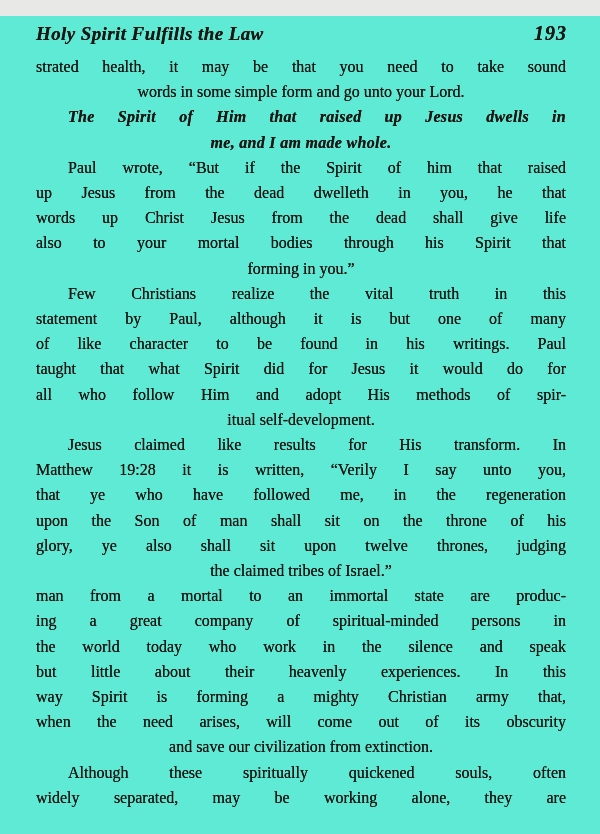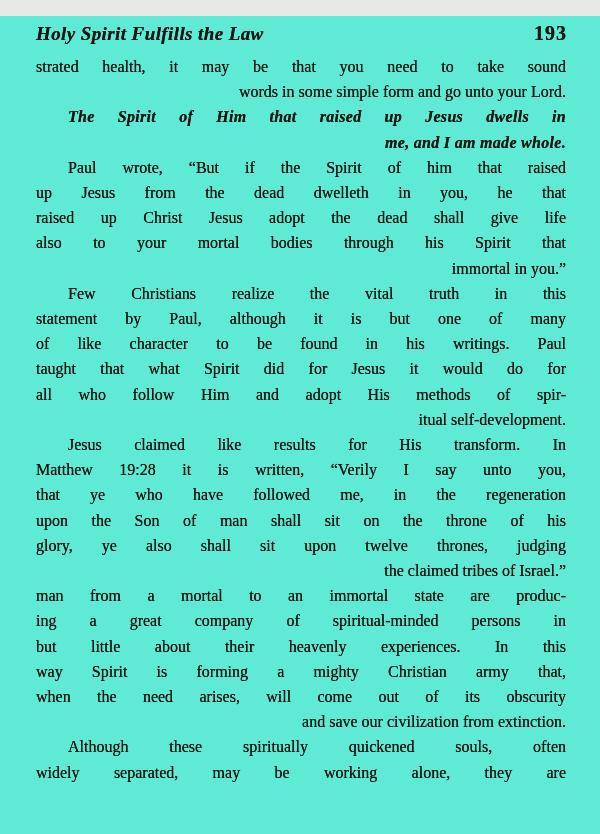--- a/index.html
+++ b/index.html
@@ -38,6 +38,7 @@
     font-size: 20px;
     letter-spacing: 1px;
     text-shadow: 0 0 0.5px currentColor;
+    font-style: italic;
   }
   .body-text {
     position: absolute;

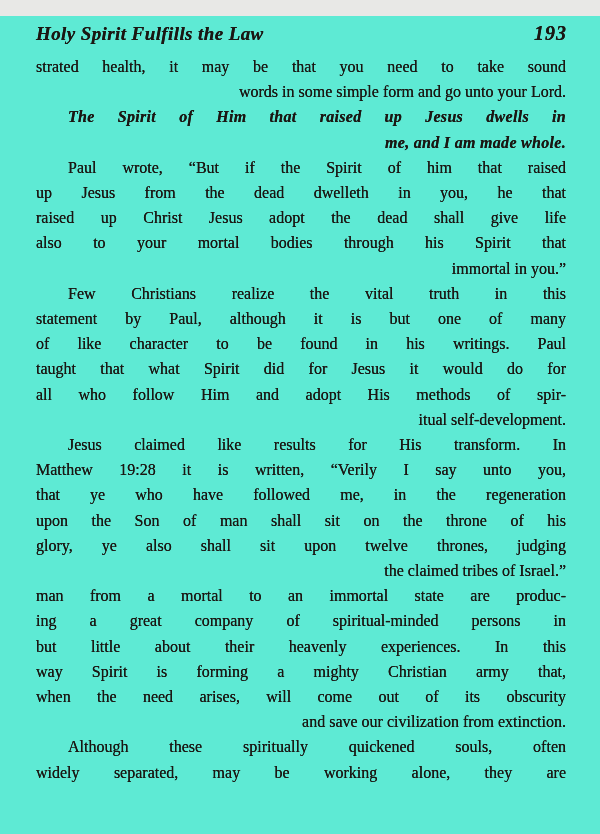--- a/index.html
+++ b/index.html
@@ -55,7 +55,7 @@
     font-weight: 700;
     letter-spacing: 0.3px;
   }
-  .line { text-align: right; white-space: normal; }
+  .line { text-align: center; white-space: normal; }
   .line.just {
     text-align: justify;
     text-align-last: justify;

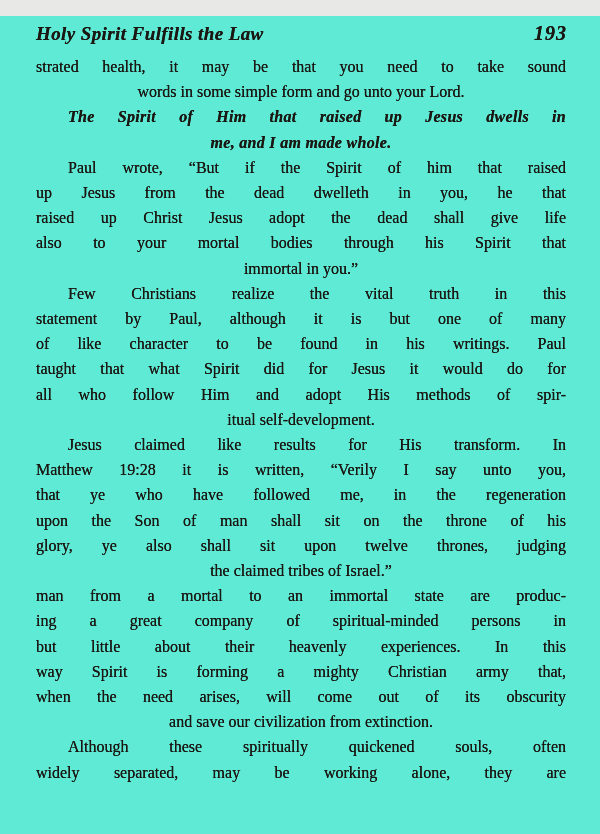--- a/index.html
+++ b/index.html
@@ -83,7 +83,7 @@
       <div class="para">
         <div class="line just indent">Paul wrote, “But if the Spirit of him that raised</div>
         <div class="line just">up Jesus from the dead dwelleth in you, he that</div>
-        <div class="line just">raised up Christ Jesus adopt the dead shall give life</div>
+        <div class="line just">words up Christ Jesus from the dead shall give life</div>
         <div class="line just">also to your mortal bodies through his Spirit that</div>
         <div class="line">immortal in you.”</div>
       </div>

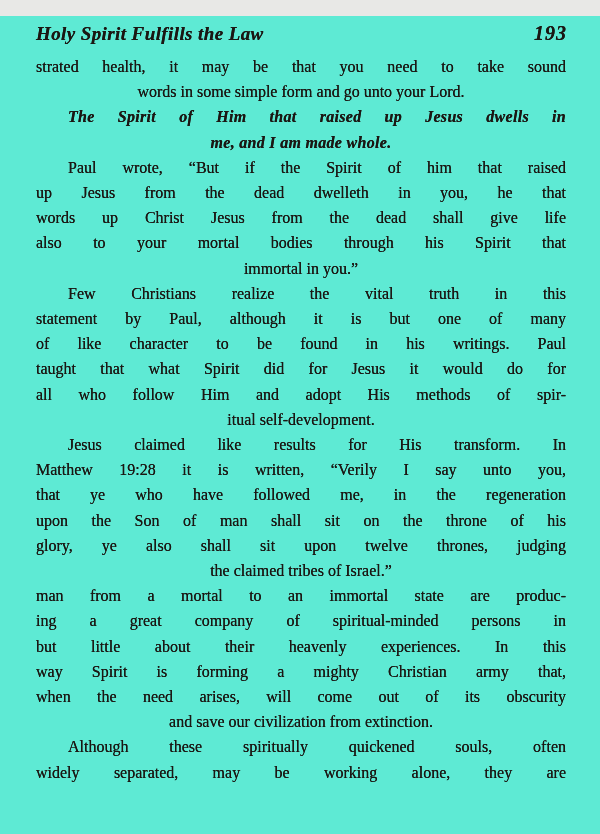--- a/index.html
+++ b/index.html
@@ -85,7 +85,7 @@
         <div class="line just">up Jesus from the dead dwelleth in you, he that</div>
         <div class="line just">words up Christ Jesus from the dead shall give life</div>
         <div class="line just">also to your mortal bodies through his Spirit that</div>
-        <div class="line">immortal in you.”</div>
+        <div class="line">forming in you.”</div>
       </div>
       <div class="para">
         <div class="line just indent">Few Christians realize the vital truth in this</div>

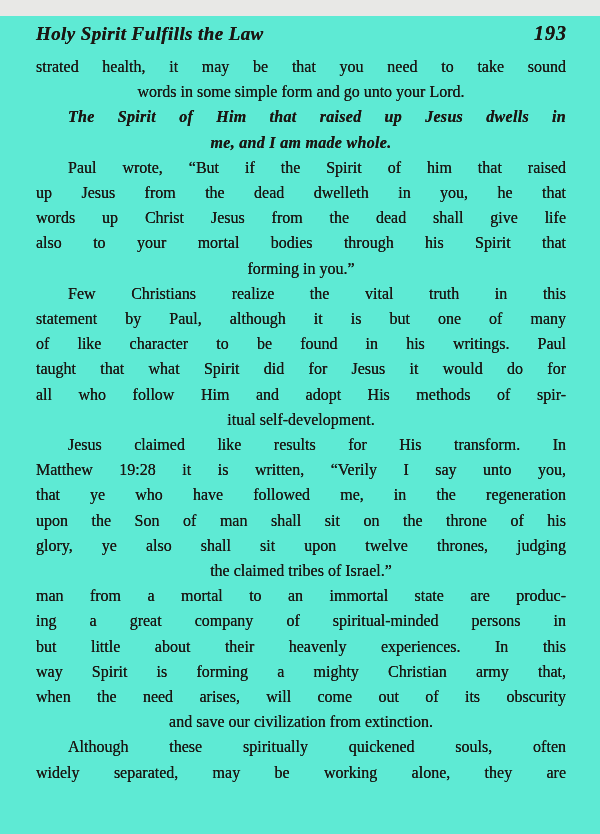--- a/index.html
+++ b/index.html
@@ -106,6 +106,7 @@
       <div class="para">
         <div class="line just">man from a mortal to an immortal state are produc-</div>
         <div class="line just">ing a great company of spiritual-minded persons in</div>
+        <div class="line just">the world today who work in the silence and speak</div>
         <div class="line just">but little about their heavenly experiences. In this</div>
         <div class="line just">way Spirit is forming a mighty Christian army that,</div>
         <div class="line just">when the need arises, will come out of its obscurity</div>

